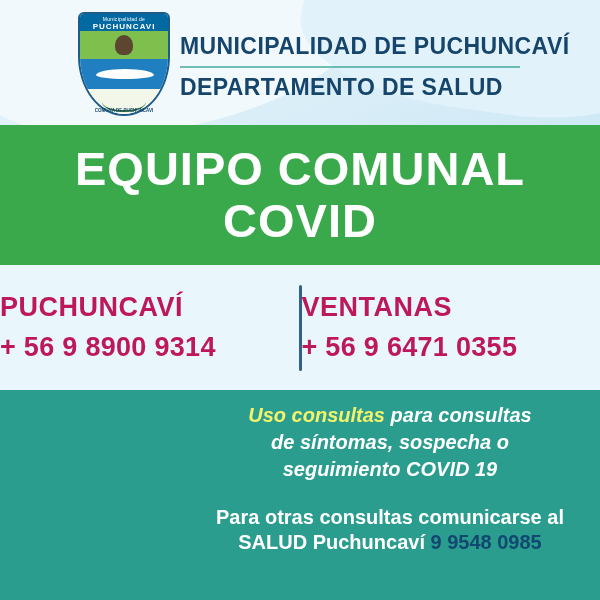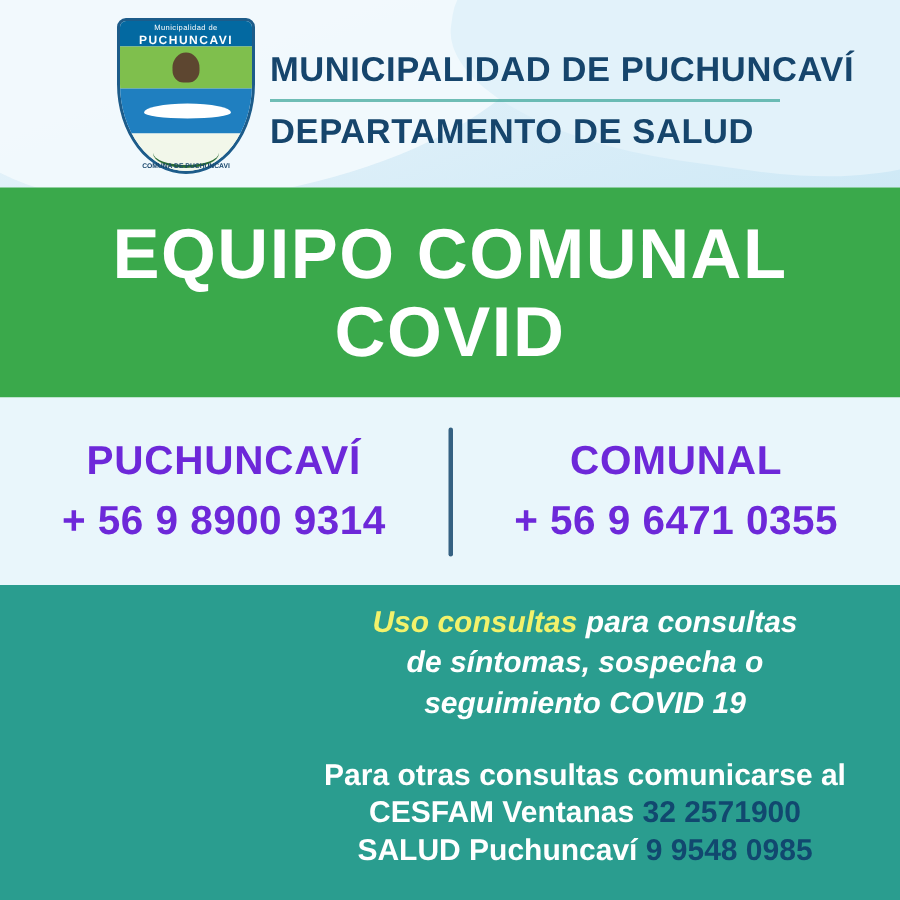--- a/index.html
+++ b/index.html
@@ -111,7 +111,7 @@
     display:flex;align-items:center;
   }
   .phones .col{
-    flex:1;text-align:center;color:#6d28d9;
+    flex:1;text-align:left;color:#be185d;
   }
   .phones .city{font-size:27px;font-weight:bold;letter-spacing:.5px;}
   .phones .num{font-size:27px;font-weight:bold;margin-top:9px;letter-spacing:.3px;}

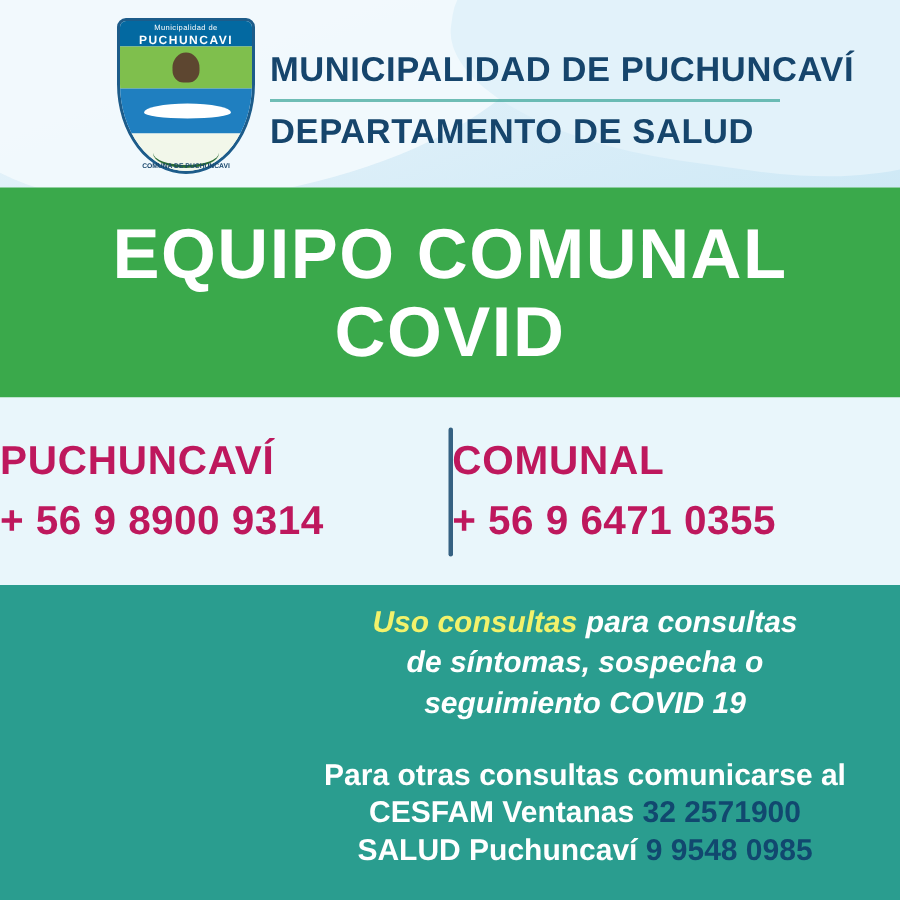--- a/index.html
+++ b/index.html
@@ -178,7 +178,7 @@
     </div>
     <div class="divider"></div>
     <div class="col">
-      <div class="city">COMUNAL</div>
+      <div class="city">VENTANAS</div>
       <div class="num">+ 56 9 6471 0355</div>
     </div>
   </div>

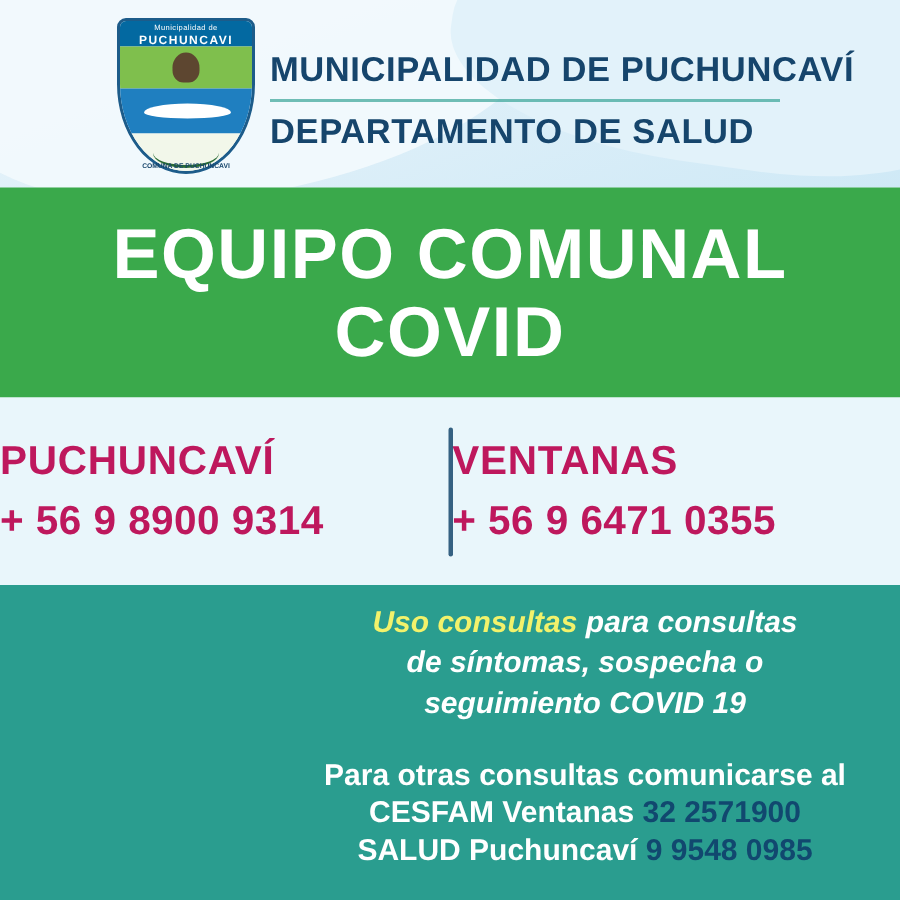--- a/index.html
+++ b/index.html
@@ -194,9 +194,6 @@
     <div class="otras">
       <div>Para otras consultas comunicarse al</div>
       <div>
-        <span>CESFAM Ventanas </span><span class="blue">32 2571900</span>
-      </div>
-      <div>
         <span>SALUD Puchuncaví </span><span class="blue">9 9548 0985</span>
       </div>
     </div>

